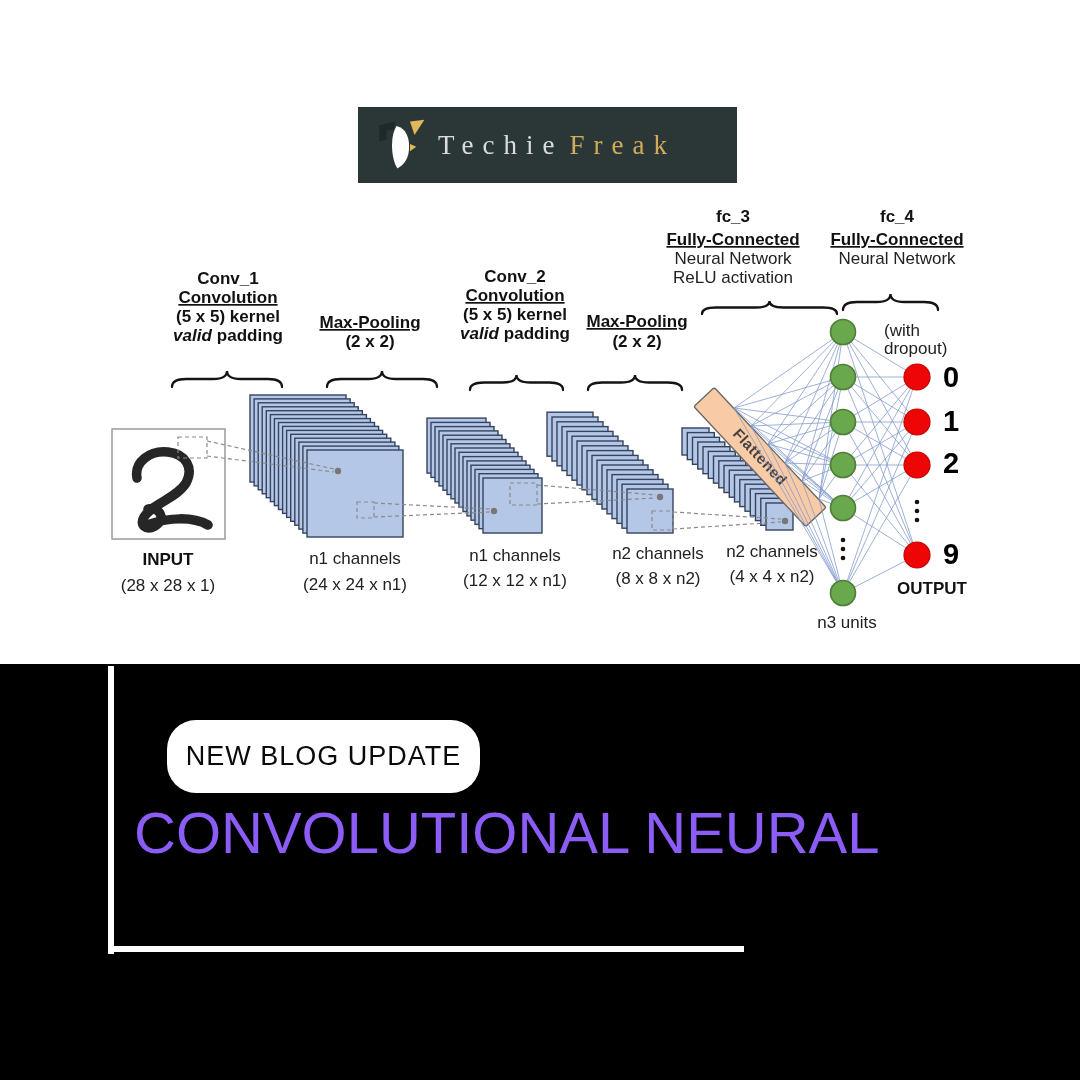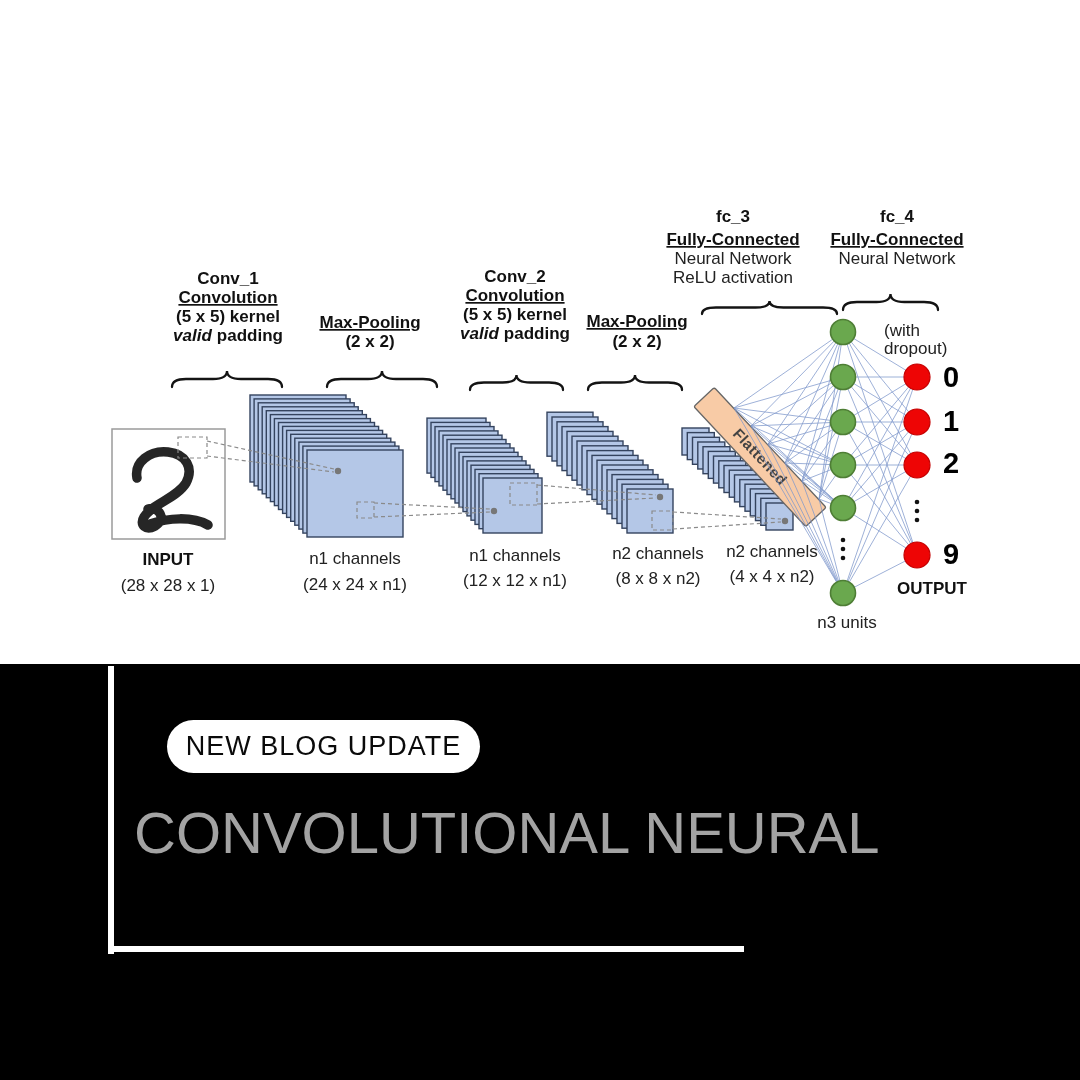--- a/index.html
+++ b/index.html
@@ -51,6 +51,17 @@
 
 <div class="canvas">
 
+  <div class="banner">
+    <svg width="54" height="60" viewBox="0 0 60 60">
+      <polygon points="6,26 6,8 24,4 22,13 14,14 14,24" fill="#1e2929"></polygon>
+      <path d="M 25,9 C 36,12 39,22 39,32 C 39,44 34,52 26,56 C 22,50 20,40 20,30 C 20,21 22,14 25,9 Z" fill="#ffffff"></path>
+      <polygon points="40,4 56,2 45,19" fill="#e0b85c"></polygon>
+      <polygon points="40,29 47,32 40,37" fill="#e0b85c"></polygon>
+    </svg>
+    <div class="brand">
+      <span class="t1">Techie</span><span class="t2">Freak</span>
+    </div>
+  </div>
 
   <svg id="diagram" viewBox="0 195 1080 465">
     <g id="g-stacks">

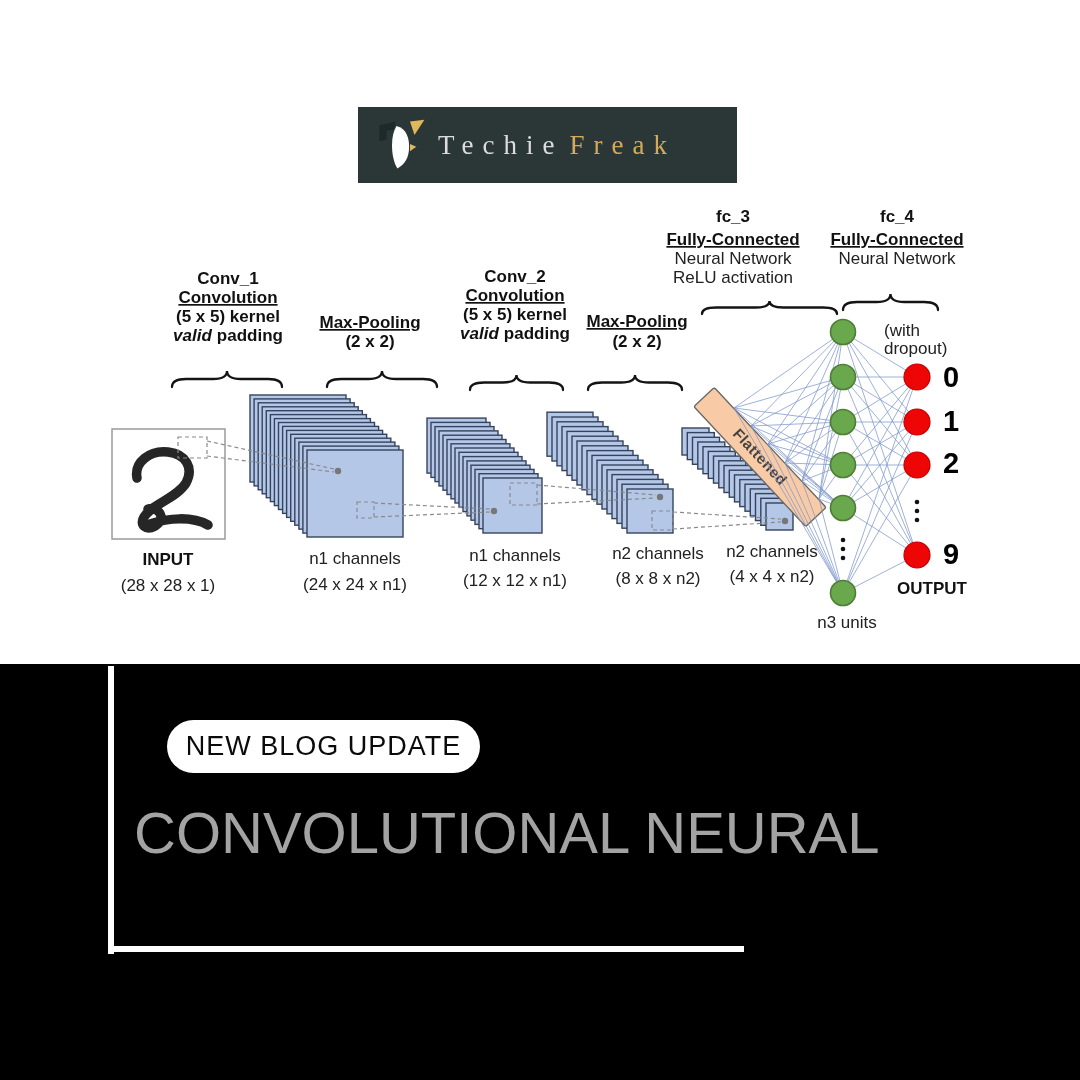--- a/index.html
+++ b/index.html
@@ -39,7 +39,7 @@
   .footer{position:absolute;left:0;top:664px;width:1080px;height:416px;background:#000;}
   .frame-v{position:absolute;left:108px;top:2px;width:6px;height:288px;background:#fff;}
   .frame-h{position:absolute;left:108px;top:282px;width:636px;height:6px;background:#fff;}
-  .badge{position:absolute;left:167px;top:56px;width:313px;height:53px;background:#fff;border-radius:29px;
+  .badge{position:absolute;left:167px;top:56px;width:313px;height:73px;background:#fff;border-radius:29px;
          display:flex;align-items:center;justify-content:center;}
   .badge span{font-size:27px;color:#0a0a0a;letter-spacing:1px;white-space:nowrap;}
   .title{position:absolute;left:134px;top:136px;margin:0;color:#a3a3a3;font-weight:400;

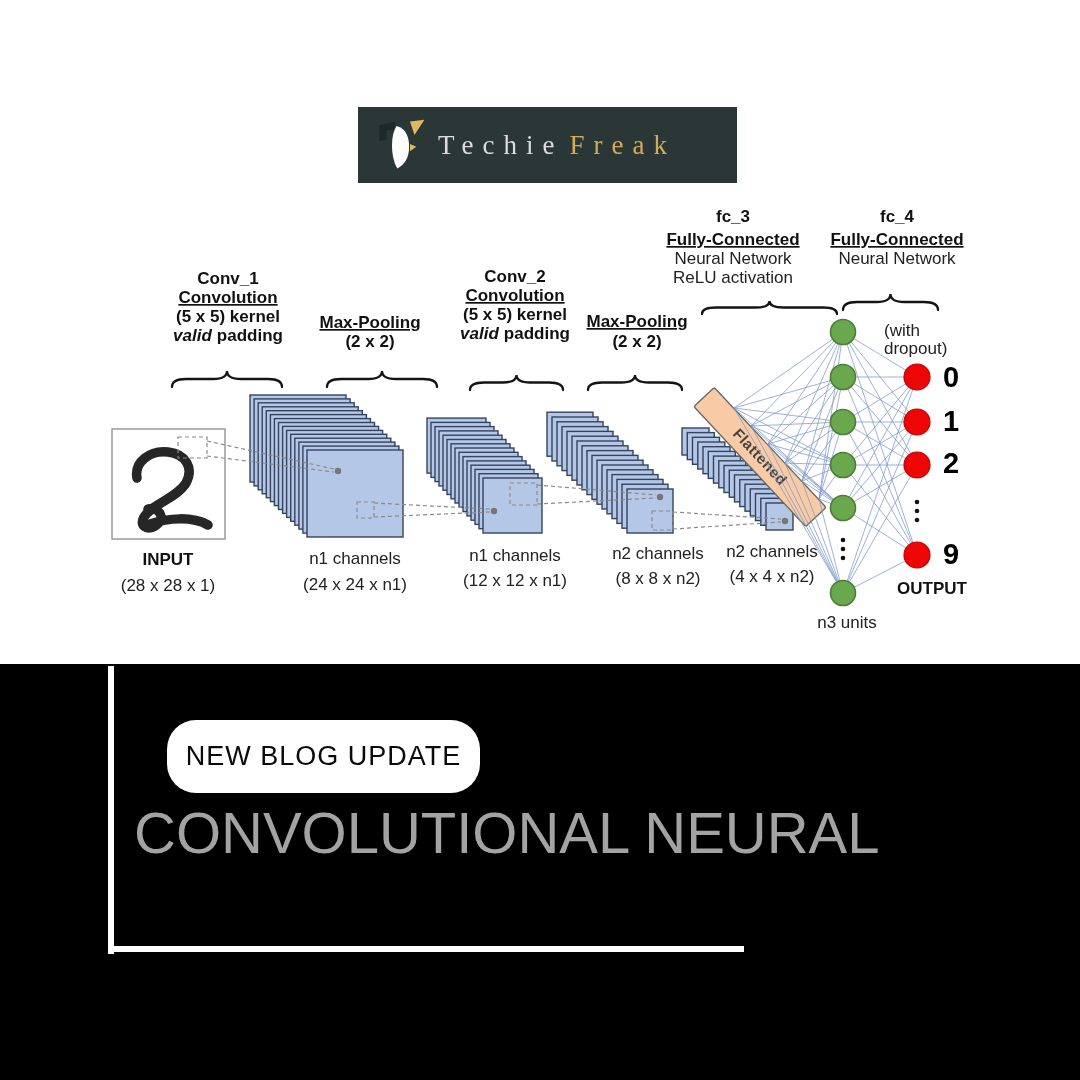--- a/index.html
+++ b/index.html
@@ -42,7 +42,7 @@
   .badge{position:absolute;left:167px;top:56px;width:313px;height:73px;background:#fff;border-radius:29px;
          display:flex;align-items:center;justify-content:center;}
   .badge span{font-size:27px;color:#0a0a0a;letter-spacing:1px;white-space:nowrap;}
-  .title{position:absolute;left:134px;top:136px;margin:0;color:#a3a3a3;font-weight:400;
+  .title{position:absolute;left:134px;top:136px;margin:0;color:#8b5cf6;font-weight:400;
          font-size:58px;line-height:65px;letter-spacing:0;}
   .title span{display:block;white-space:nowrap;}
 </style>

